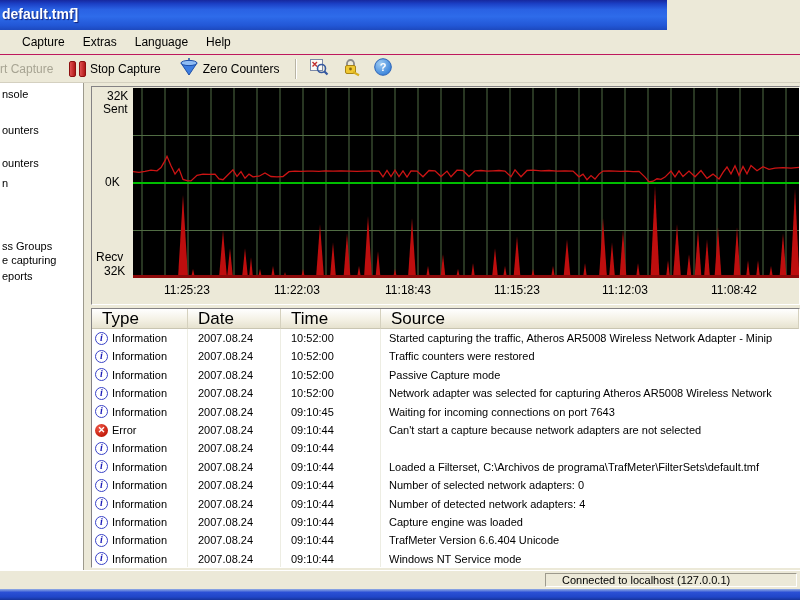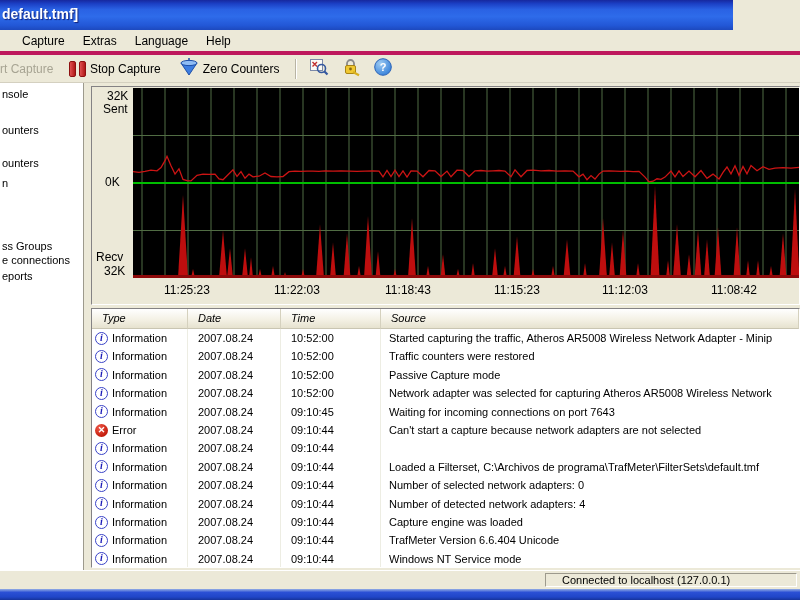--- a/index.html
+++ b/index.html
@@ -7,8 +7,8 @@
           background:#ECE9D8;font-family:"Liberation Sans",sans-serif;color:#000;}
 
   
-  .titlebar{position:absolute;top:0;left:0;width:733px;height:30px;
-    background:linear-gradient(180deg,#17289E 0%,#1B3FC4 12%,#2A62E4 32%,#2E6BEA 55%,#2257D6 85%,#1D49BE 100%);}
+  .titlebar{position:absolute;top:0;left:0;width:648px;height:30px;
+    background:linear-gradient(180deg,#17289E 0%,#1B3FC4 12%,#2A62E4 32%,#2E6BEA 55%,#2257D6 85%,#1D49BE 100%);padding-left:19px;}
   .title-text{position:absolute;left:2px;top:6px;color:#fff;font-weight:bold;font-size:14px;
     text-shadow:1px 1px 1px #10207A;white-space:nowrap;}
 

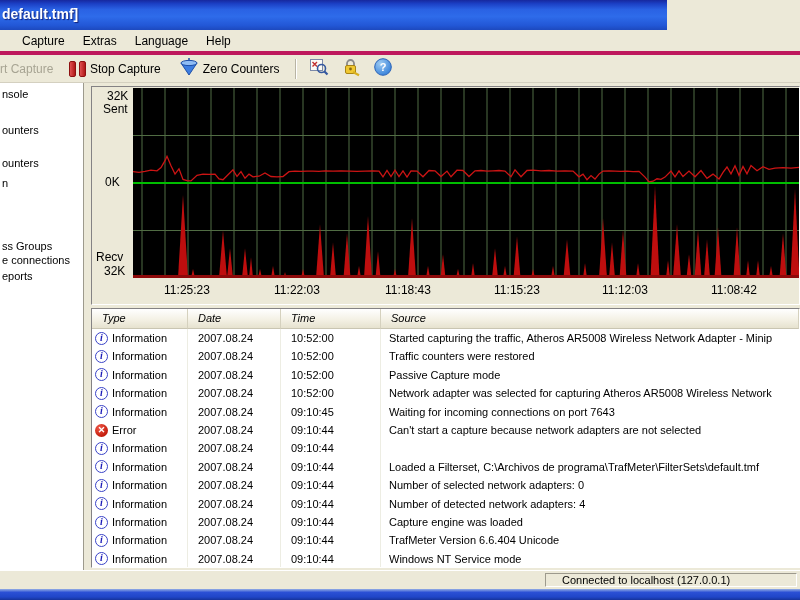--- a/index.html
+++ b/index.html
@@ -14,7 +14,7 @@
 
   
   .menubar{position:absolute;top:30px;left:0;width:800px;height:25px;background:#ECE9D8;
-    border-bottom:4px solid #be185d;display:flex;align-items:center;padding-left:13px;box-sizing:border-box;}
+    border-bottom:1px solid #be185d;display:flex;align-items:center;padding-left:13px;box-sizing:border-box;}
   .menu-item{padding:3px 9px;font-size:12px;cursor:default;}
 
   

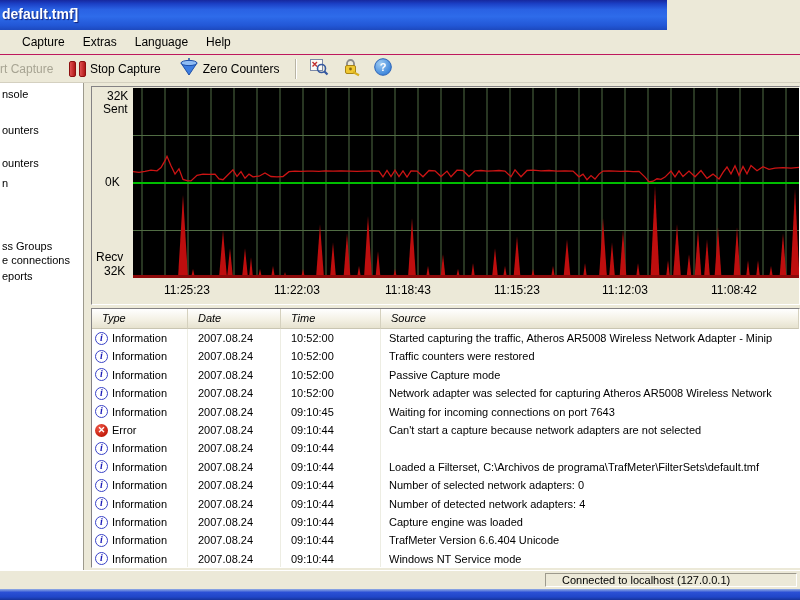--- a/index.html
+++ b/index.html
@@ -156,7 +156,7 @@
         <div class="tree-item" style="top: 74px;">ounters</div>
         <div class="tree-item" style="top: 94px;">n</div>
         <div class="tree-item" style="top: 157px;">ss Groups</div>
-        <div class="tree-item" style="top: 171px;">e connections</div>
+        <div class="tree-item" style="top: 171px;">e capturing</div>
         <div class="tree-item" style="top: 187px;">eports</div>
       </div>
 

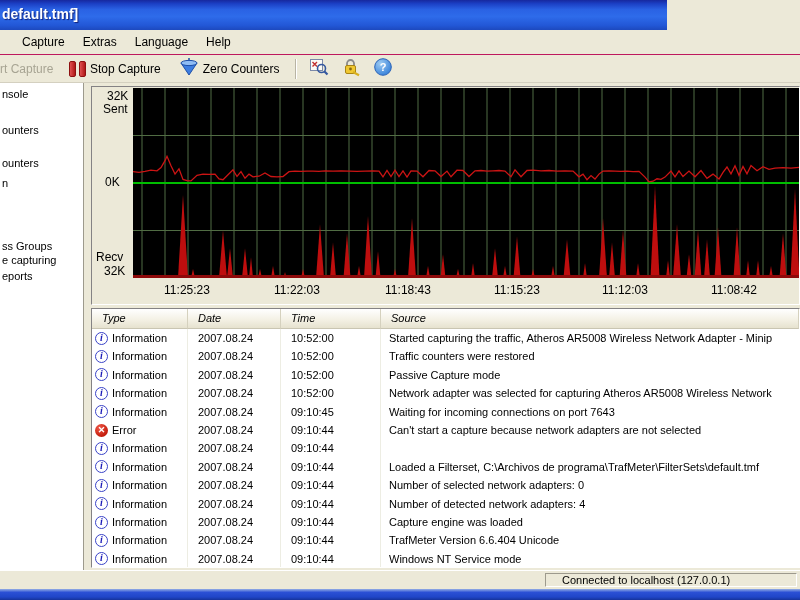--- a/index.html
+++ b/index.html
@@ -55,7 +55,7 @@
   .log-header{display:grid;grid-template-columns:96px 93px 100px 1fr;height:20px;}
   .log-header .hcell{background:linear-gradient(180deg,#FFFFFF 0%,#F4F1E5 55%,#E6E2CF 100%);
     border-right:1px solid #D5D1BE;border-bottom:1px solid #C9C5B2;
-    font-size:11px;line-height:19px;padding-left:10px;box-sizing:border-box;white-space:nowrap;overflow:hidden;font-style:italic;}
+    font-size:17px;line-height:19px;padding-left:10px;box-sizing:border-box;white-space:nowrap;overflow:hidden;}
   .log-body{position:relative;}
   .log-row{display:grid;grid-template-columns:96px 93px 100px 1fr;height:18.4px;font-size:11px;}
   .log-row .cell{line-height:18.4px;white-space:nowrap;overflow:hidden;box-sizing:border-box;}

